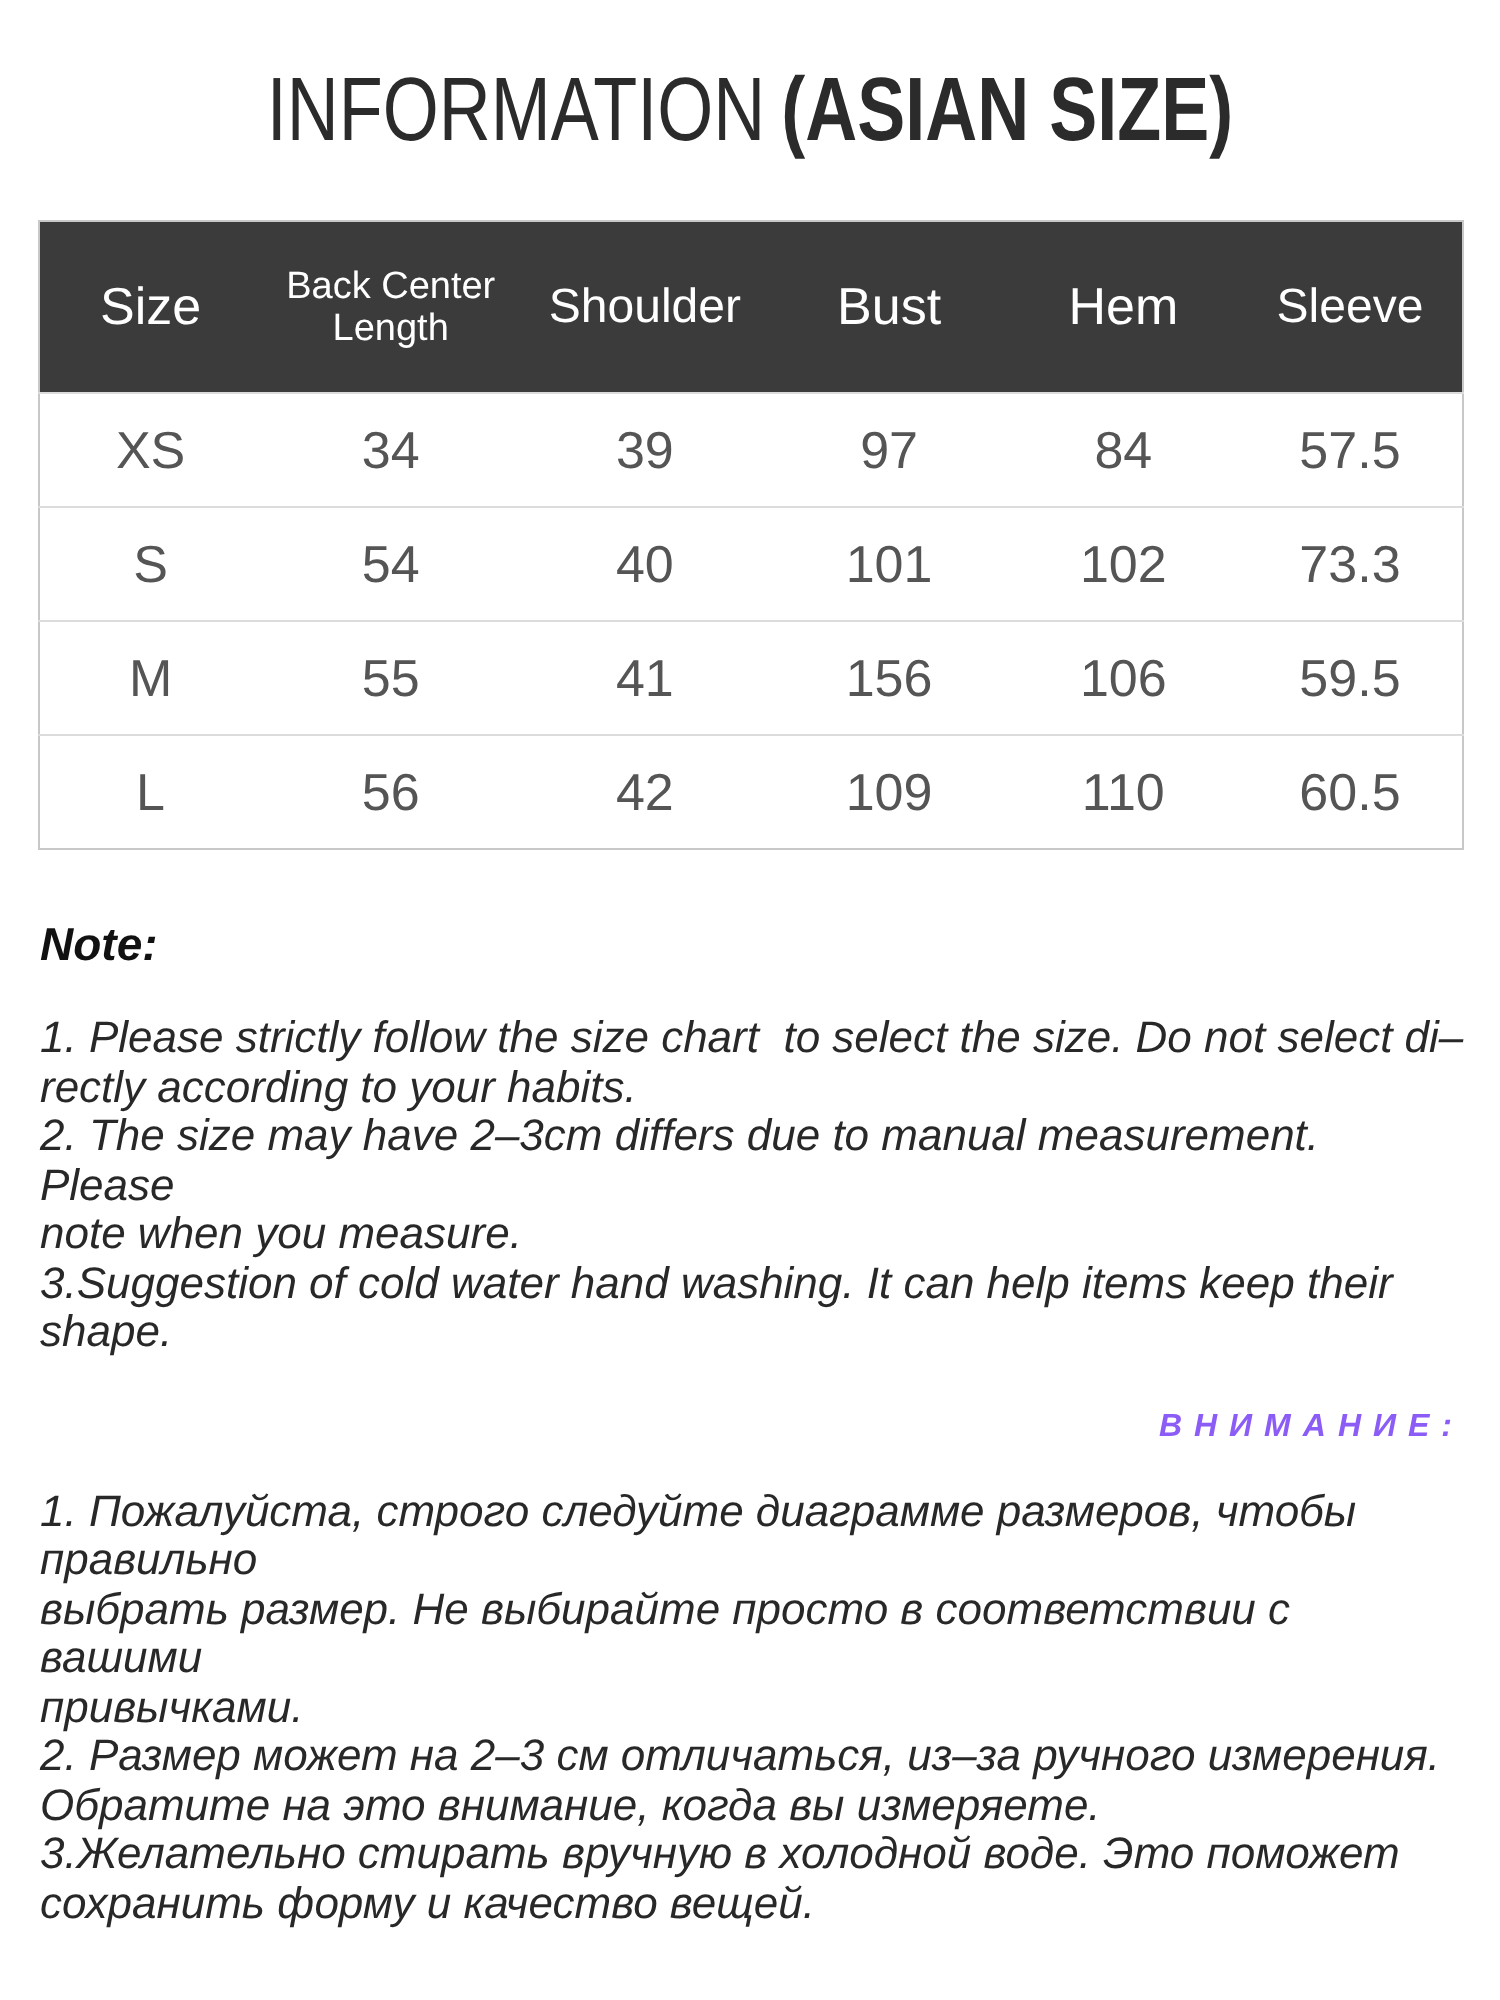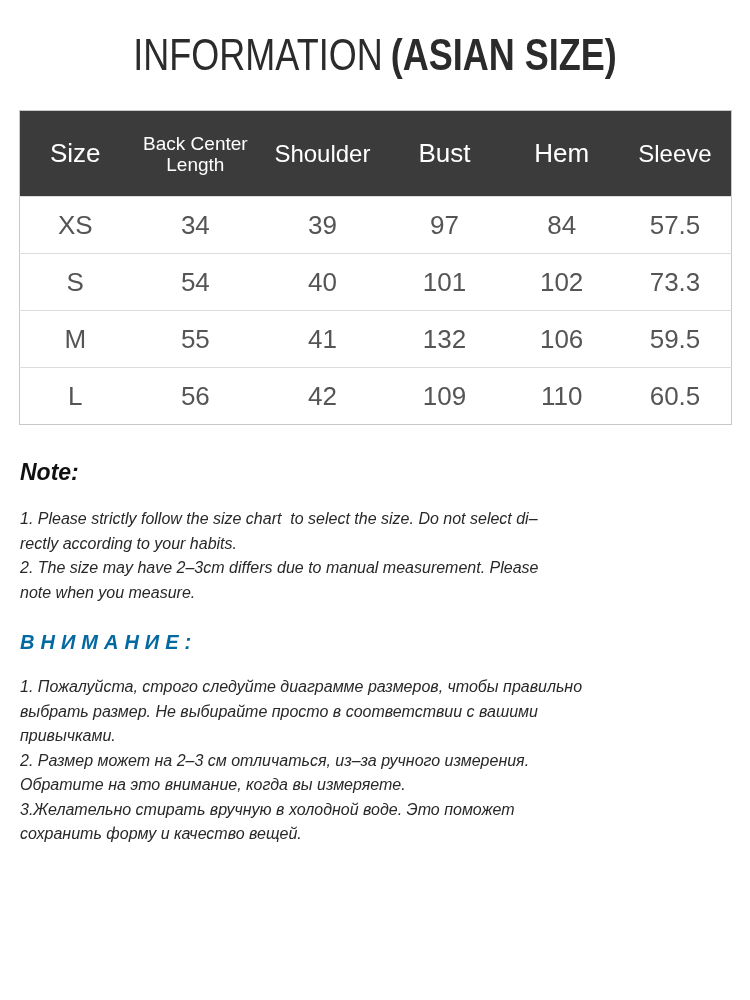--- a/index.html
+++ b/index.html
@@ -138,7 +138,7 @@
         <td>M</td>
         <td>55</td>
         <td>41</td>
-        <td>132</td>
+        <td>156</td>
         <td>106</td>
         <td>59.5</td>
       </tr>

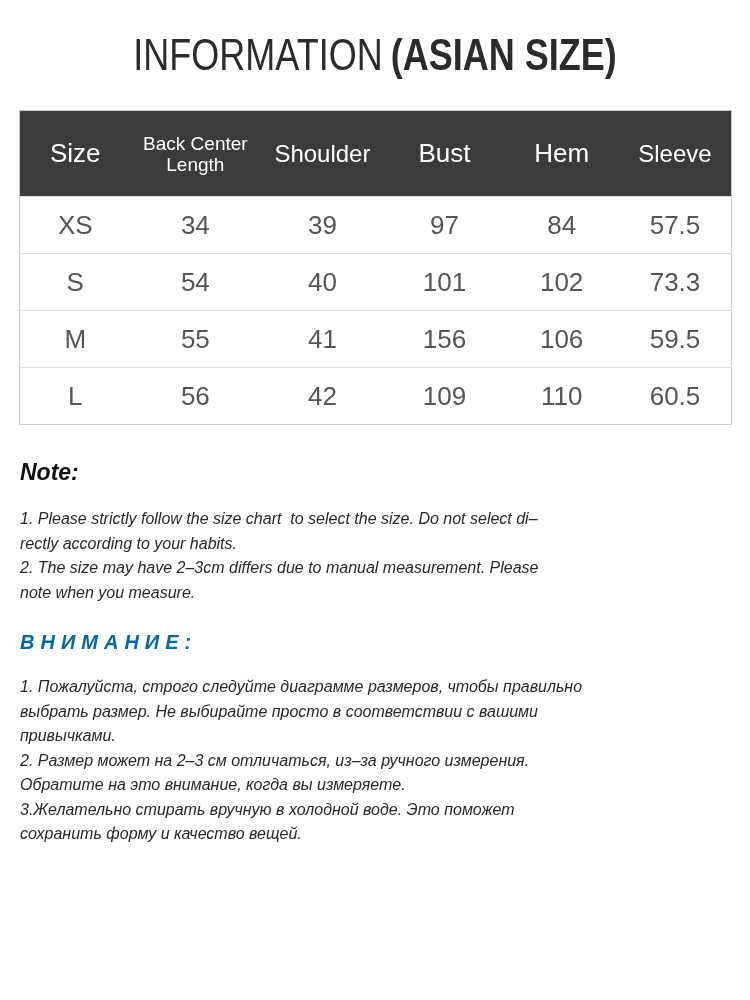--- a/index.html
+++ b/index.html
@@ -84,7 +84,7 @@
   }
   .para {
     margin: 0;
-    font-size: 16px;
+    font-size: 22px;
     line-height: 24.5px;
     white-space: pre-wrap;
   }

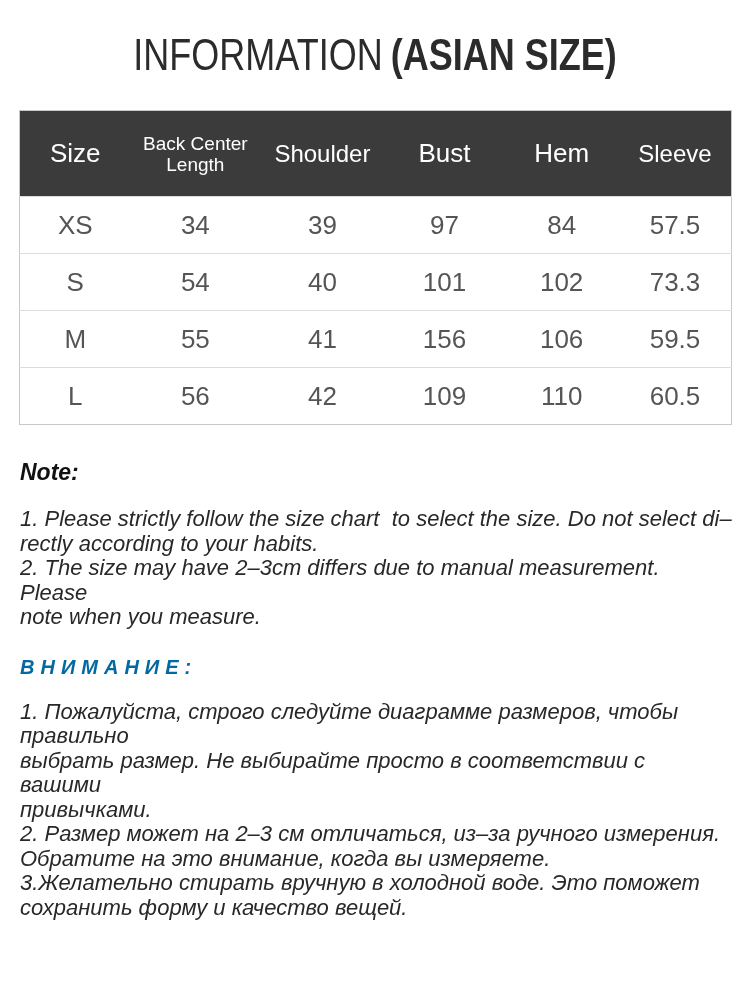--- a/index.html
+++ b/index.html
@@ -159,6 +159,8 @@
 rectly according to your habits.</p>
     <p class="para">2. The size may have 2–3cm differs due to manual measurement. Please
 note when you measure.</p>
+    <p class="para">3.Suggestion of cold water hand washing. It can help items keep their
+shape.</p>
   </div>
 
   <div class="text-block">

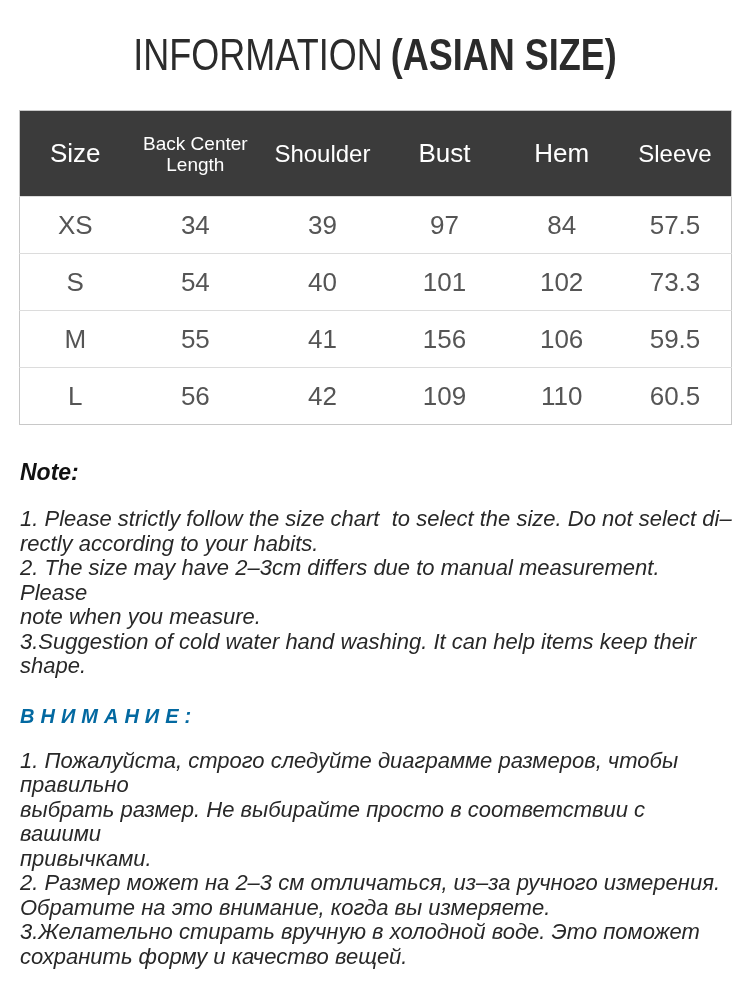--- a/index.html
+++ b/index.html
@@ -77,10 +77,11 @@
   }
   .attention-heading {
     margin: 26px 0 0 0;
-    font-size: 20px;
+    font-size: 16px;
     font-weight: bold;
     letter-spacing: 6px;
-    color: #0369a1;
+    color: #8b5cf6;
+    text-align: right;
   }
   .para {
     margin: 0;

